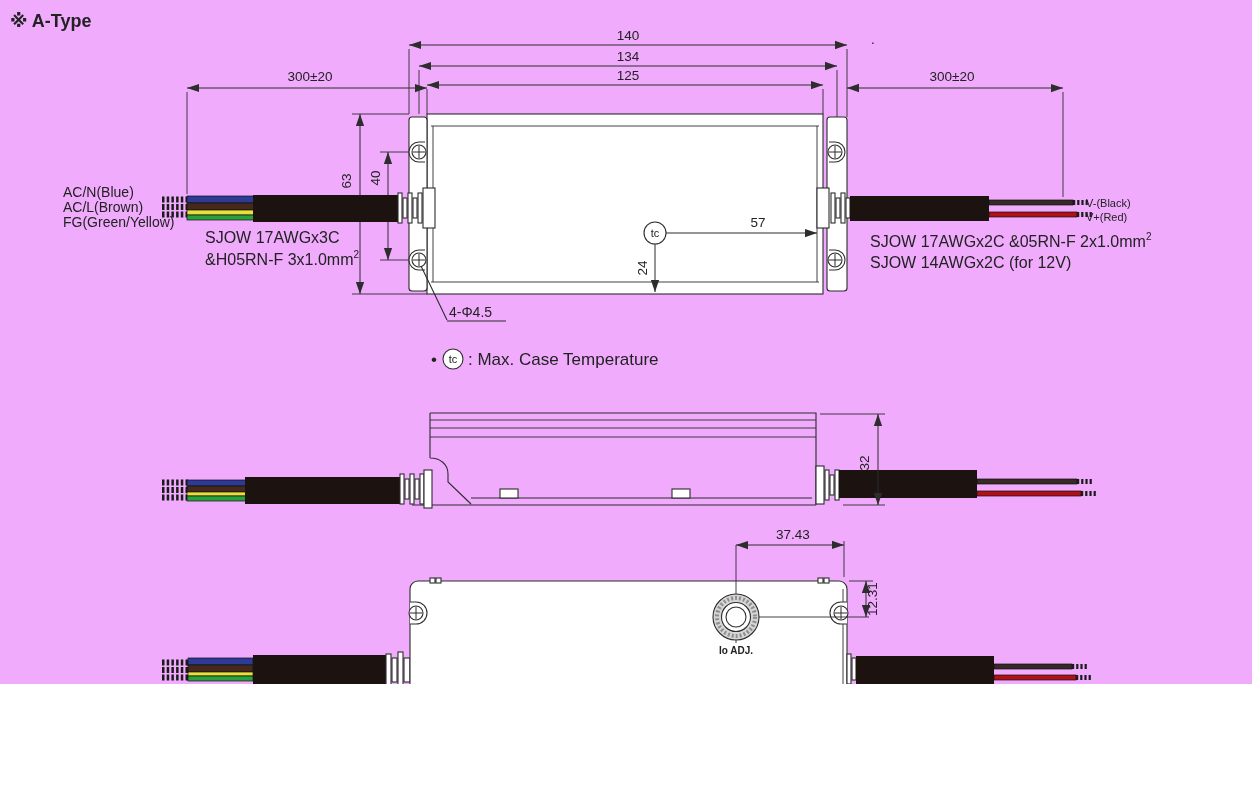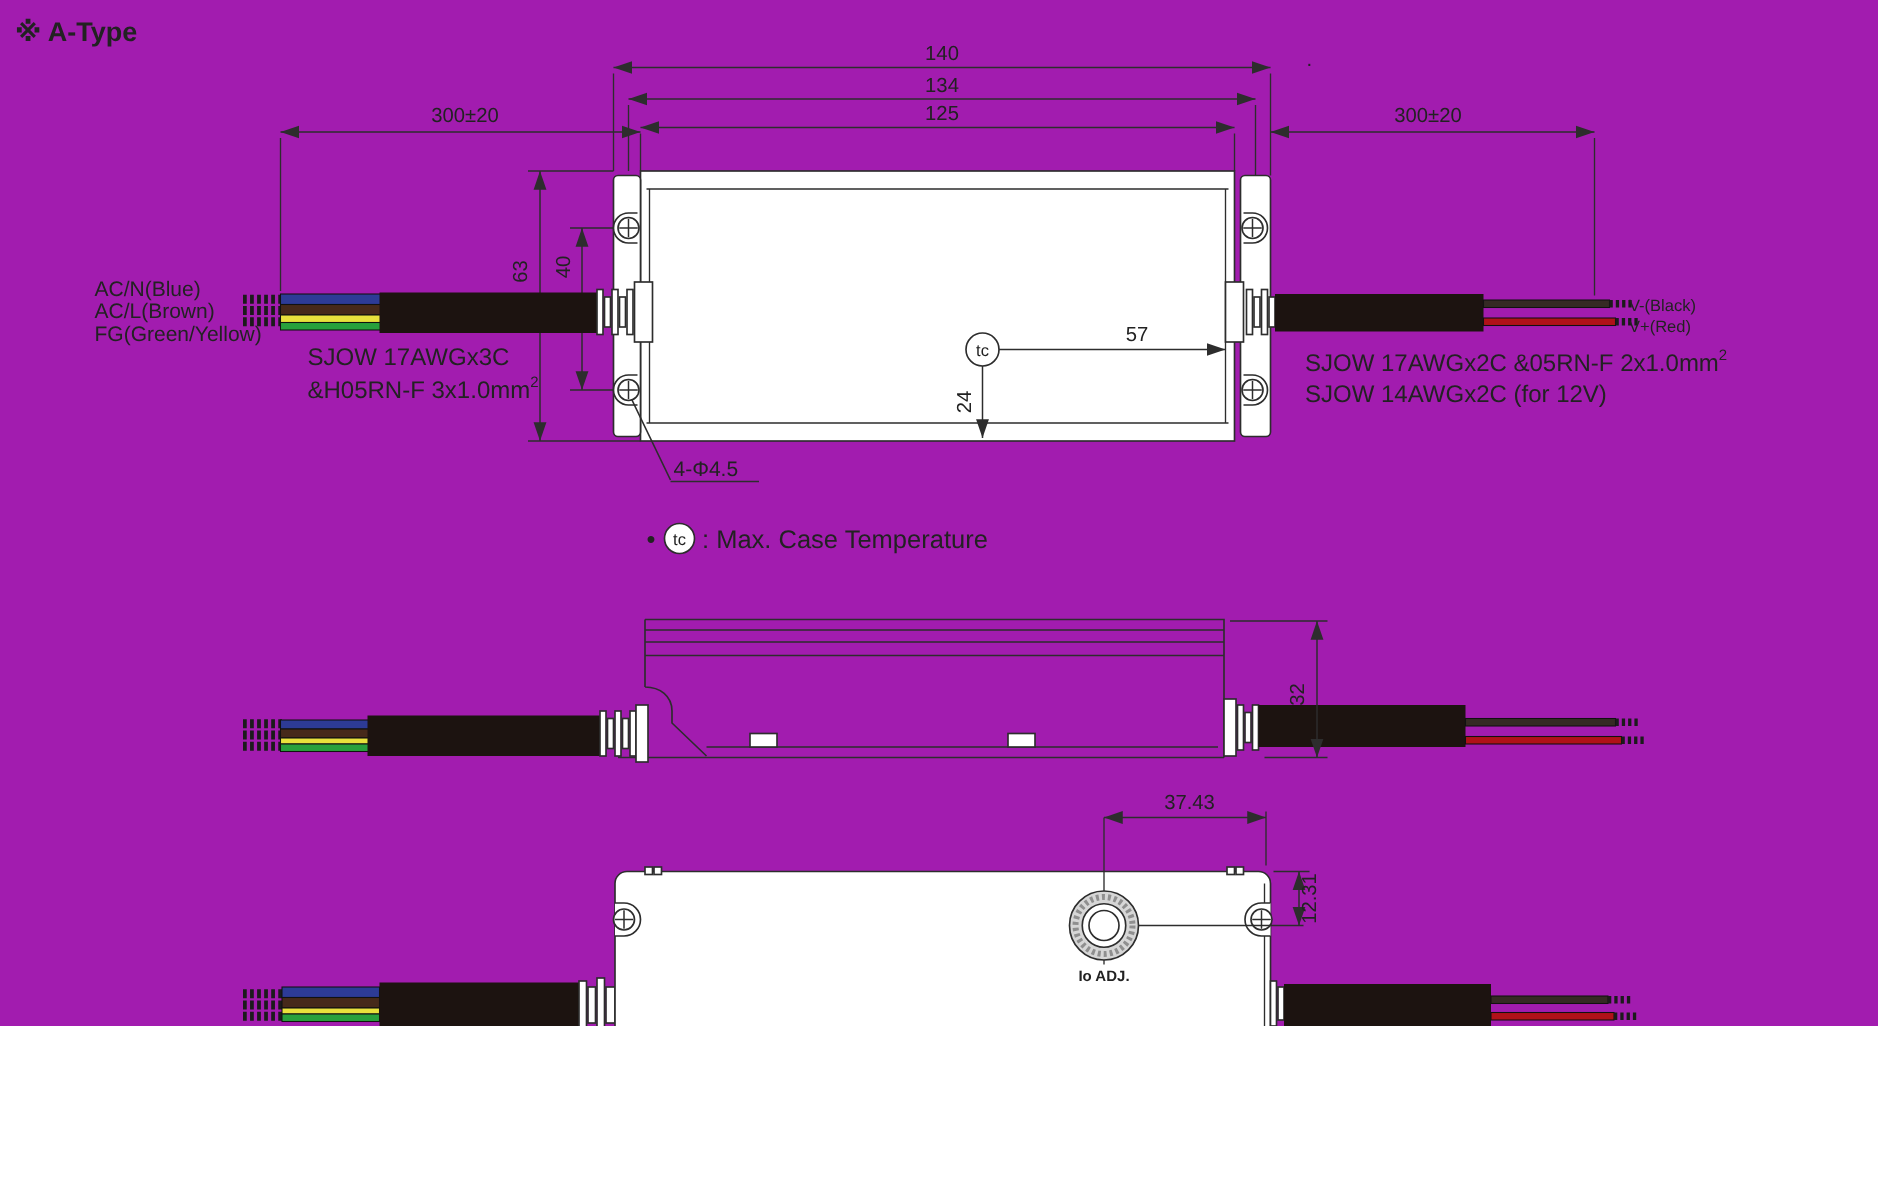--- a/index.html
+++ b/index.html
@@ -3,7 +3,7 @@
 <meta charset="utf-8">
 <style>
   html,body{margin:0;padding:0;background:#ffffff;}
-  .stage{width:1252px;height:684px;position:relative;background:#a21caf;overflow:hidden;}
+  .stage{width:1252px;height:684px;position:relative;background:#f0abfc;overflow:hidden;}
   svg text{font-family:"Liberation Sans","DejaVu Sans",sans-serif;fill:#222;}
   .ln{fill:none;stroke:#2d2d2d;stroke-width:1.1;}
   .lnthin{fill:none;stroke:#2d2d2d;stroke-width:0.9;}

